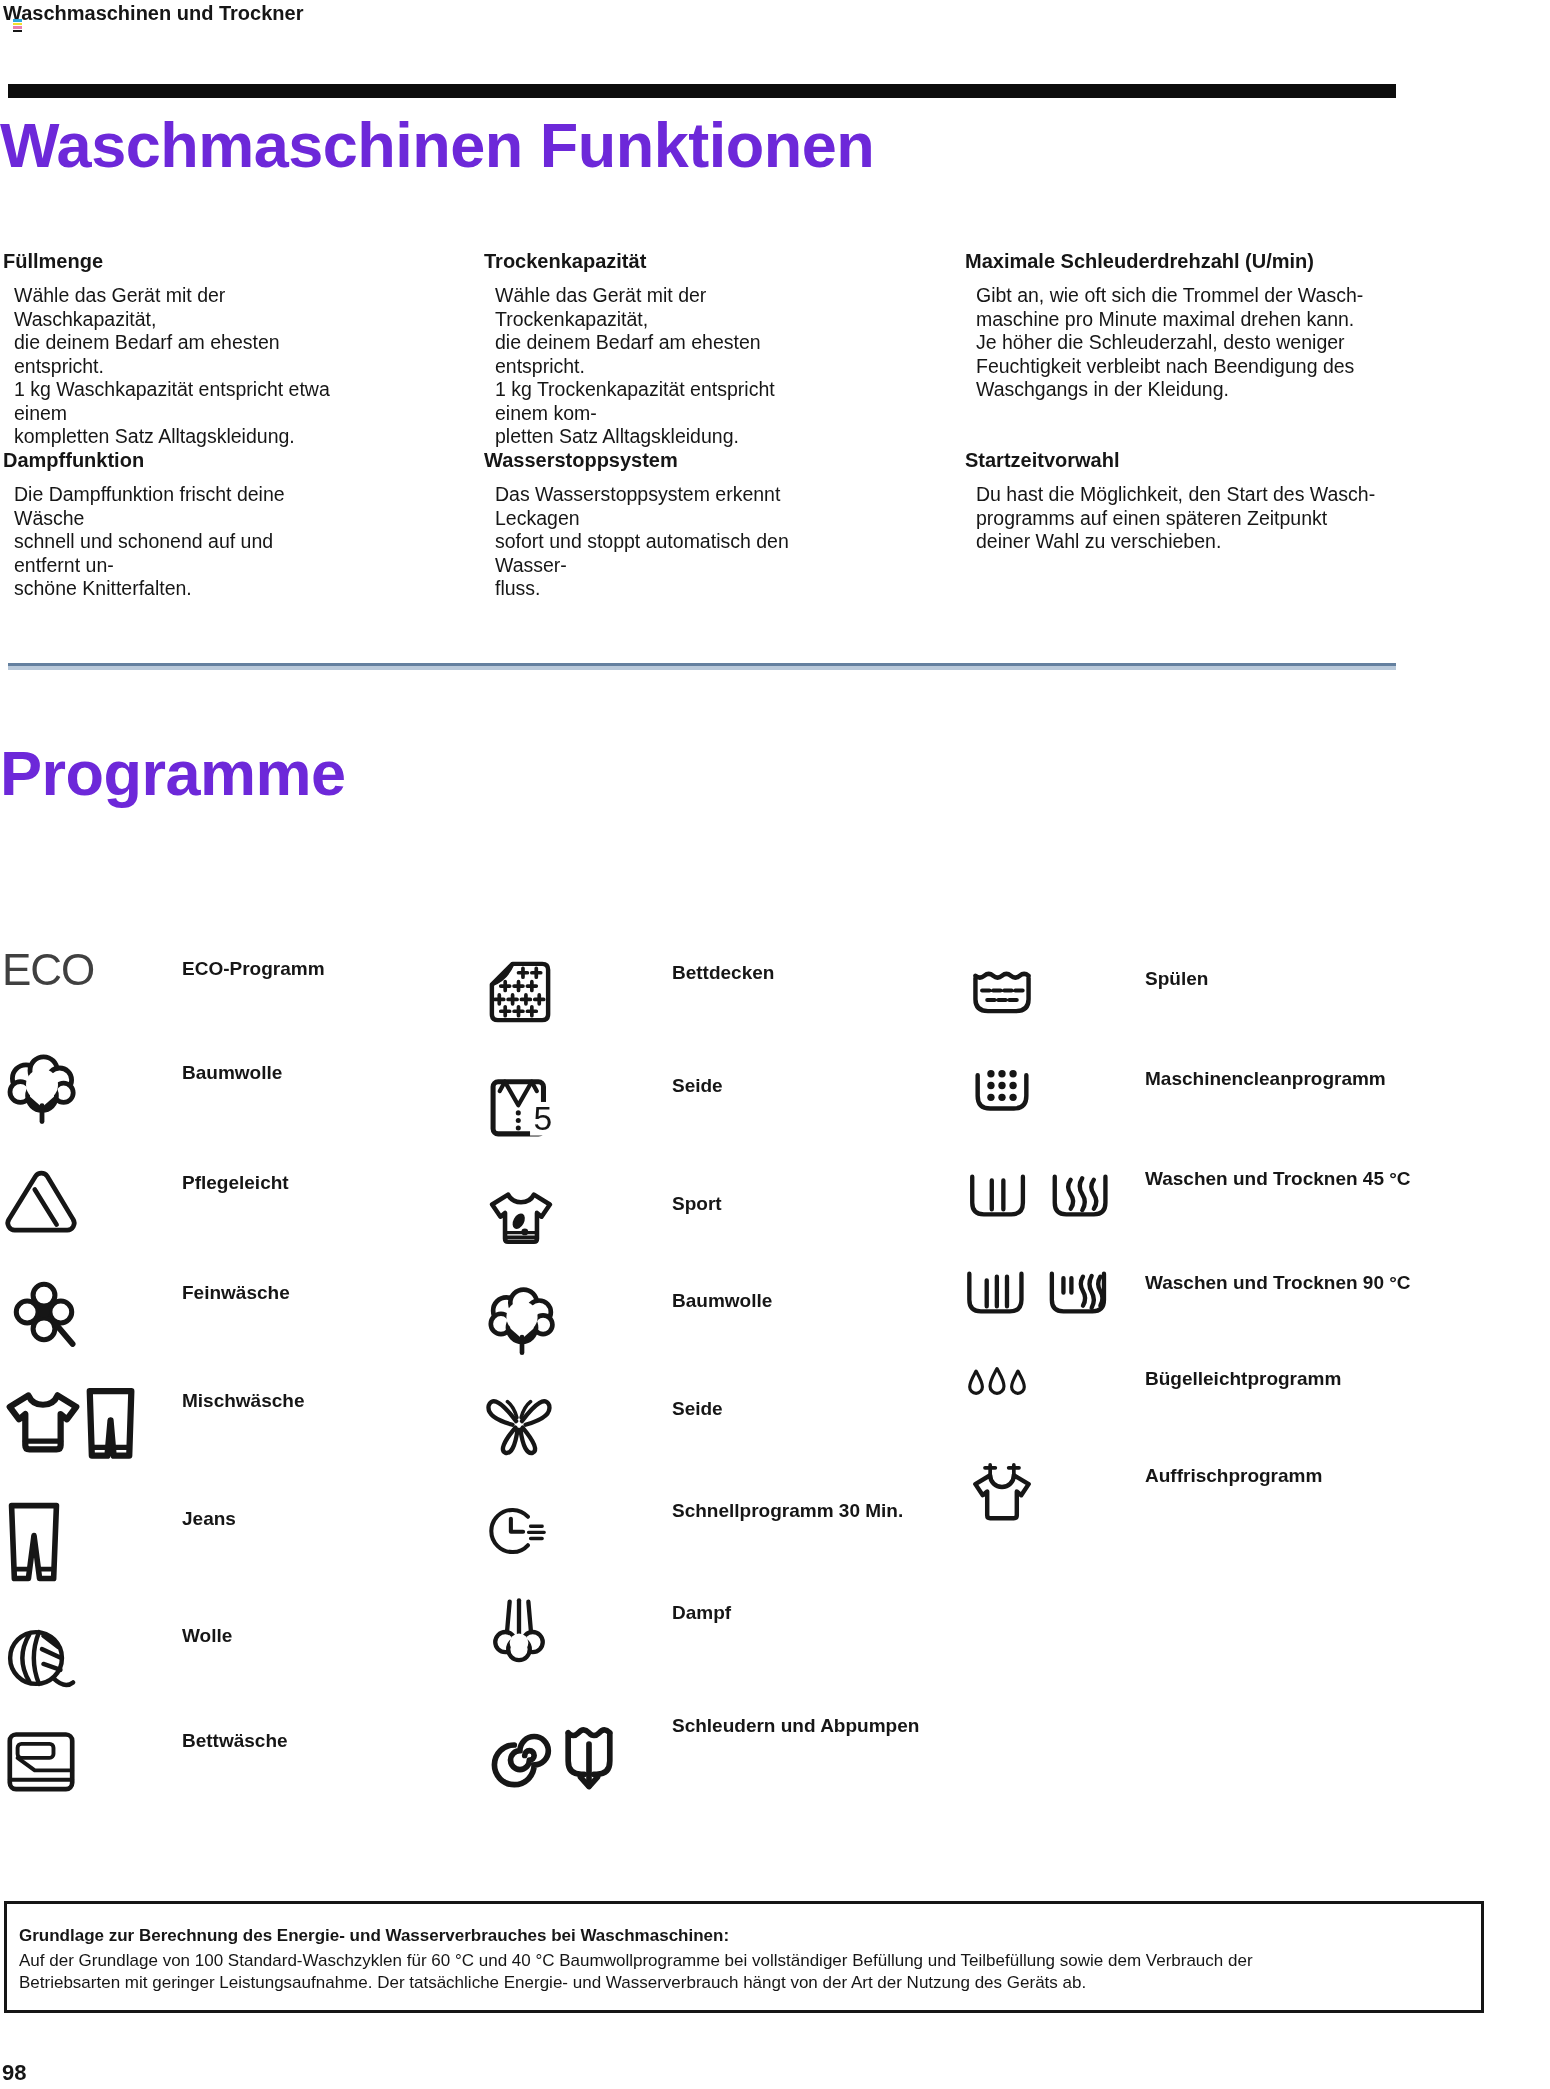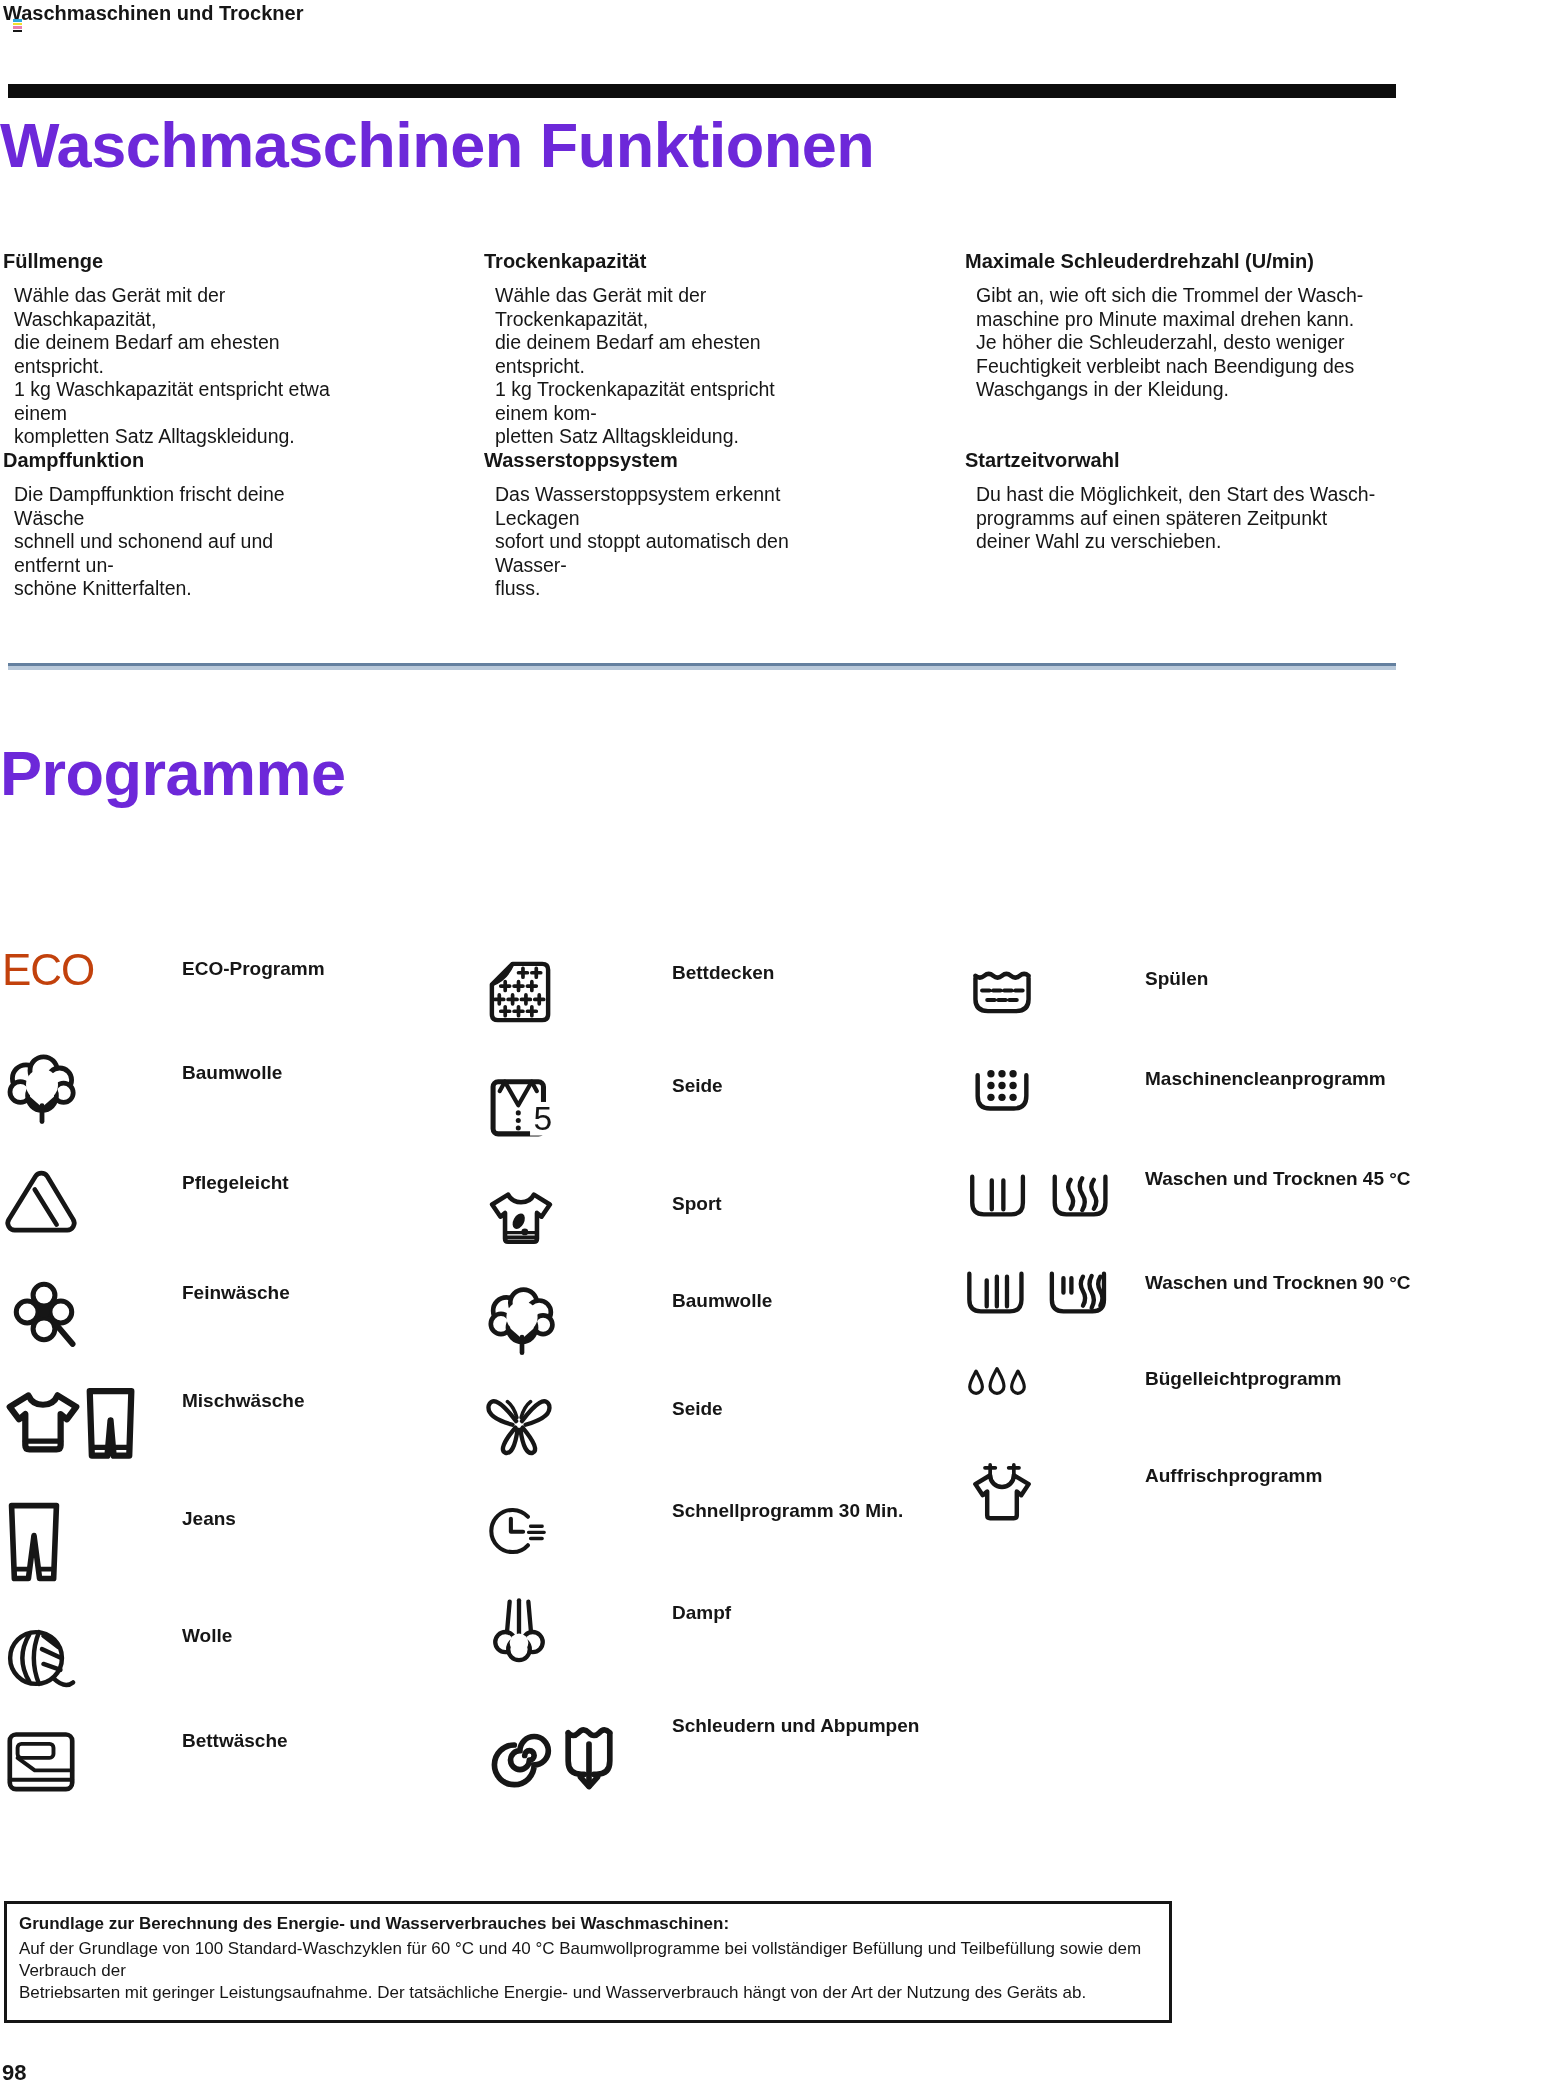--- a/index.html
+++ b/index.html
@@ -29,7 +29,7 @@
   .wf{fill:#fff}
   .cover{fill:#fff;stroke:none}
   .fil{fill:#161616;stroke:none}
-  .eco-text{font-size:44px;font-weight:400;letter-spacing:-1px;color:#c2410c;line-height:1}
+  .eco-text{font-size:44px;font-weight:400;letter-spacing:-1px;color:#404040;line-height:1}
   .footnote{position:absolute;left:4px;top:1901px;width:1168px;box-sizing:border-box;
             border:3px solid #161616;padding:10px 12px 16px;background:#fff}
   .footnote h4{margin:0 0 4px;font-size:17px;font-weight:700}

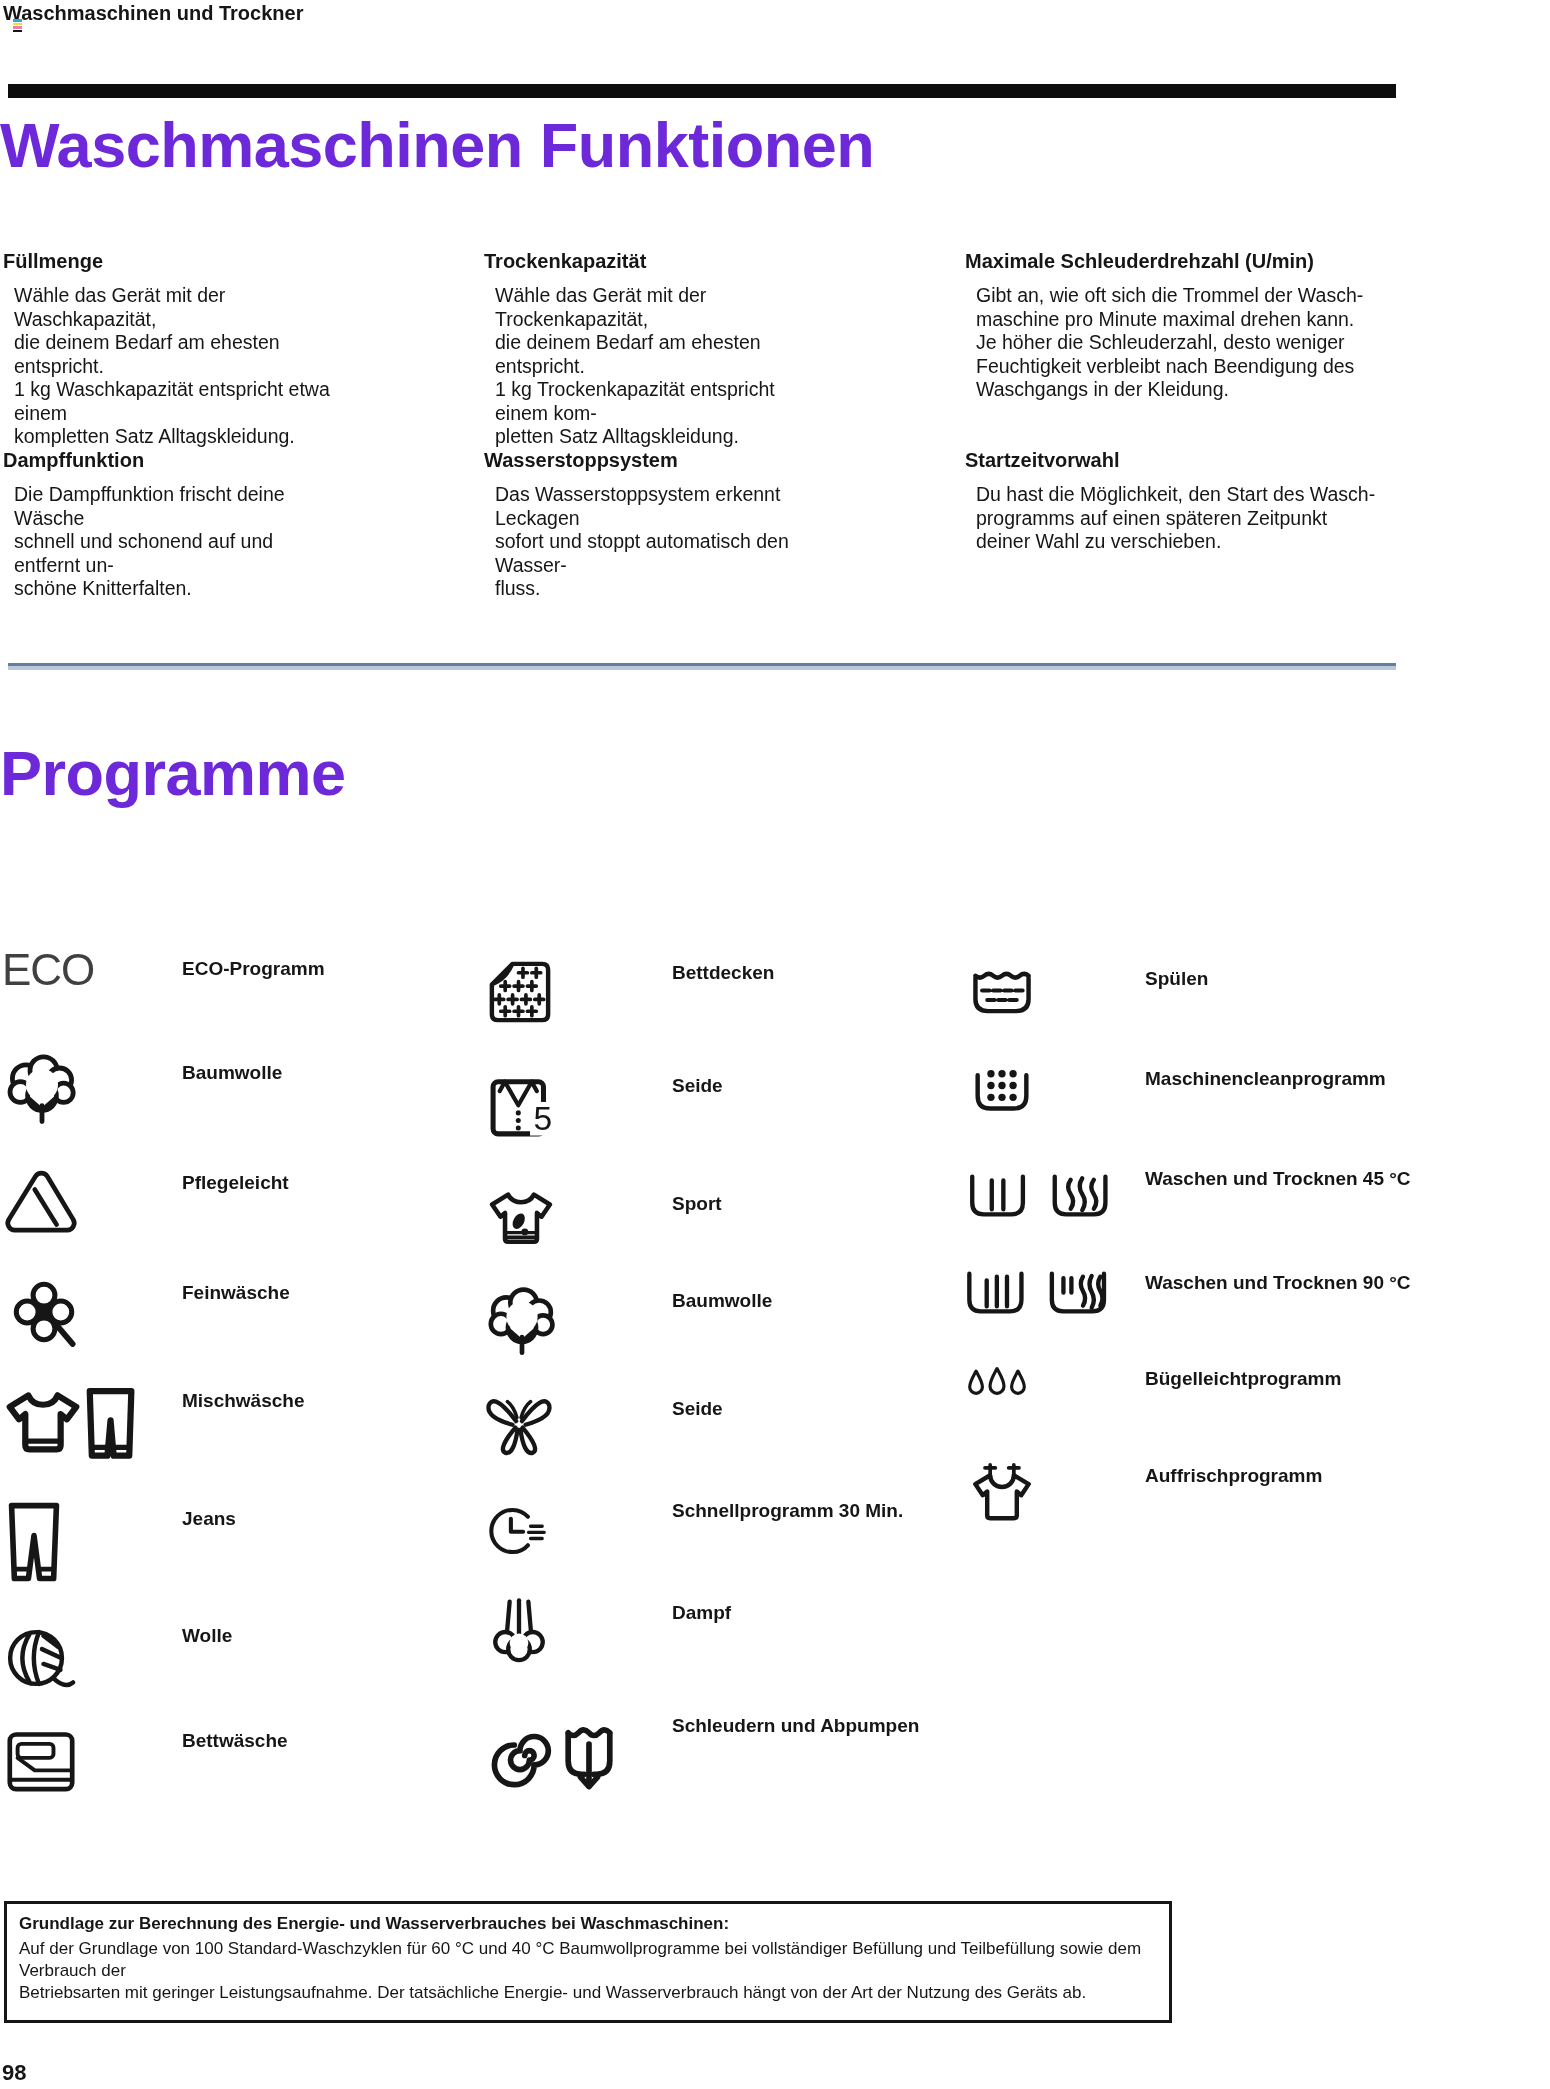--- a/index.html
+++ b/index.html
@@ -30,8 +30,8 @@
   .cover{fill:#fff;stroke:none}
   .fil{fill:#161616;stroke:none}
   .eco-text{font-size:44px;font-weight:400;letter-spacing:-1px;color:#404040;line-height:1}
-  .footnote{position:absolute;left:4px;top:1901px;width:1168px;box-sizing:border-box;
-            border:3px solid #161616;padding:10px 12px 16px;background:#fff}
+  .footnote{position:absolute;left:4px;top:1901px;width:1480px;box-sizing:border-box;
+            border:3px solid #161616;padding:22px 12px 16px;background:#fff}
   .footnote h4{margin:0 0 4px;font-size:17px;font-weight:700}
   .footnote p{margin:0;font-size:17px;line-height:22px;white-space:pre-line}
   .pagenum{position:absolute;left:2px;top:2060px;font-size:22px;font-weight:700}

